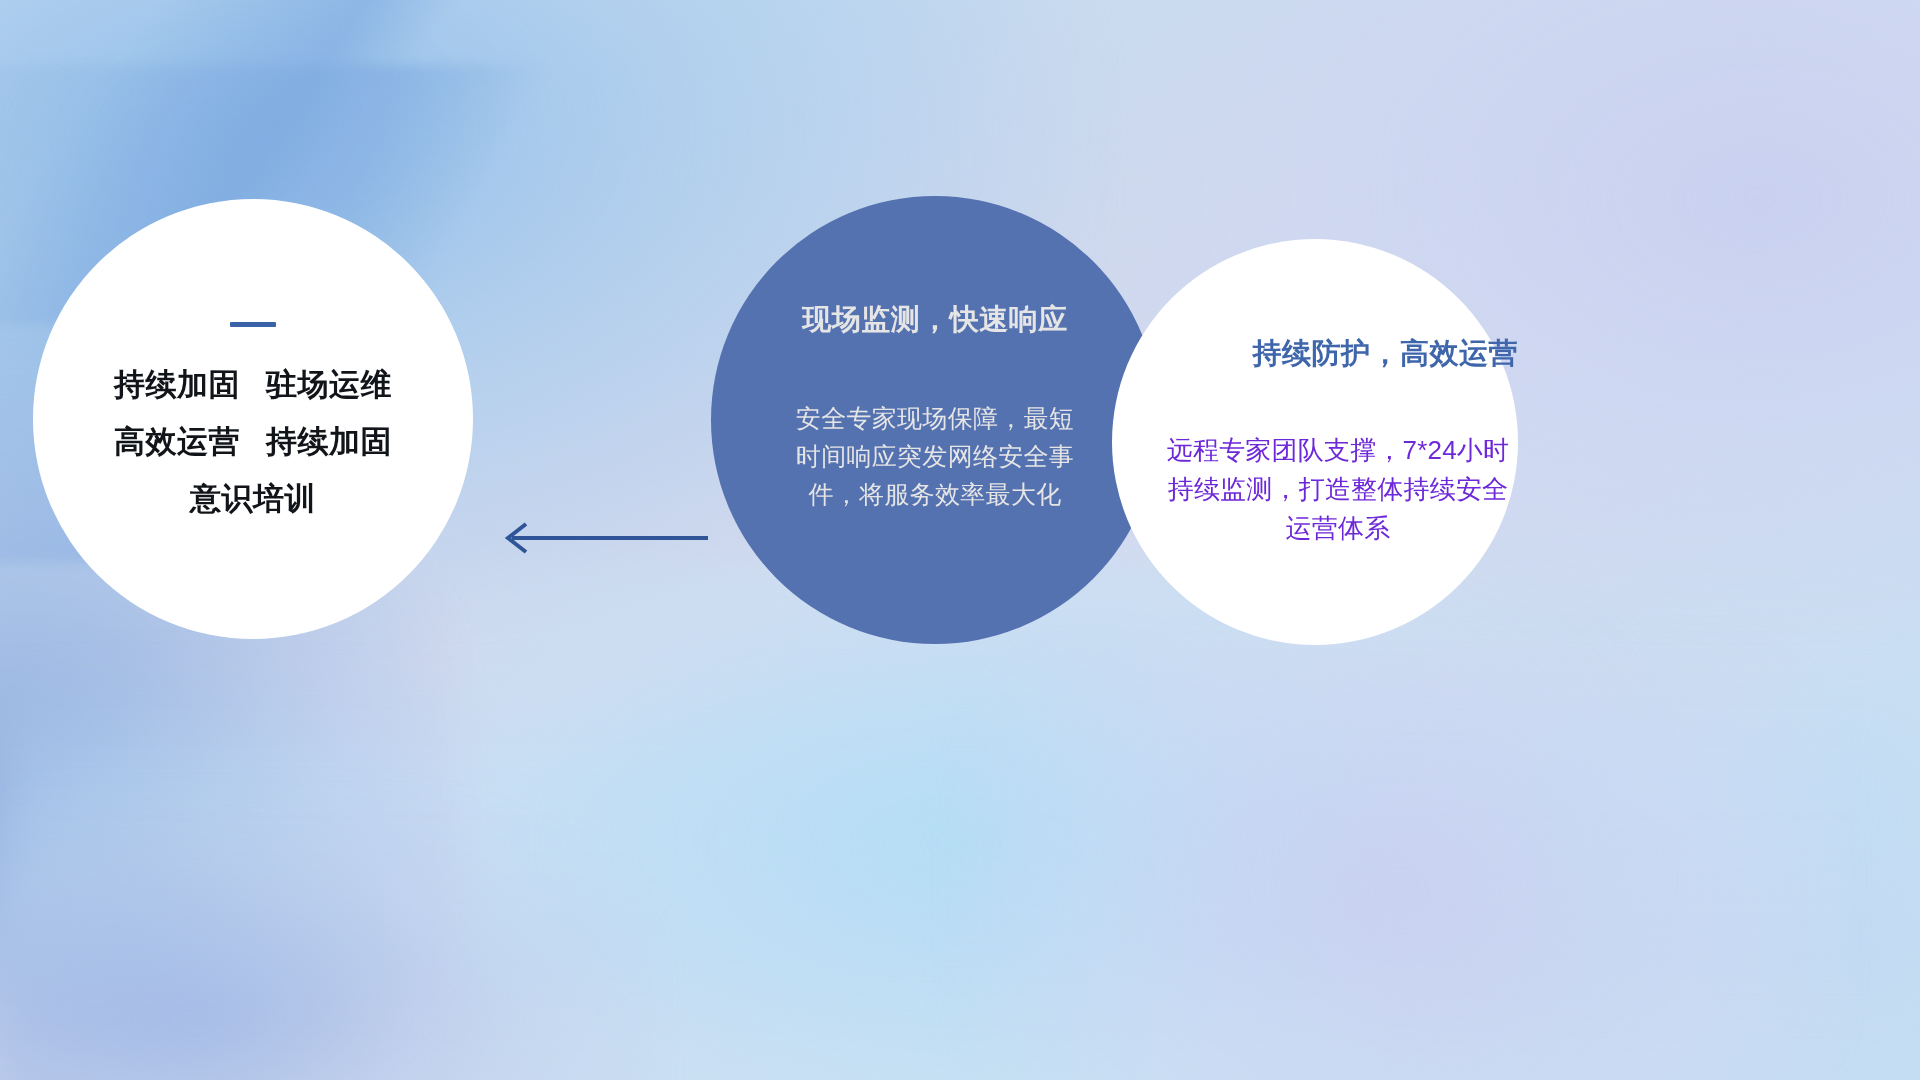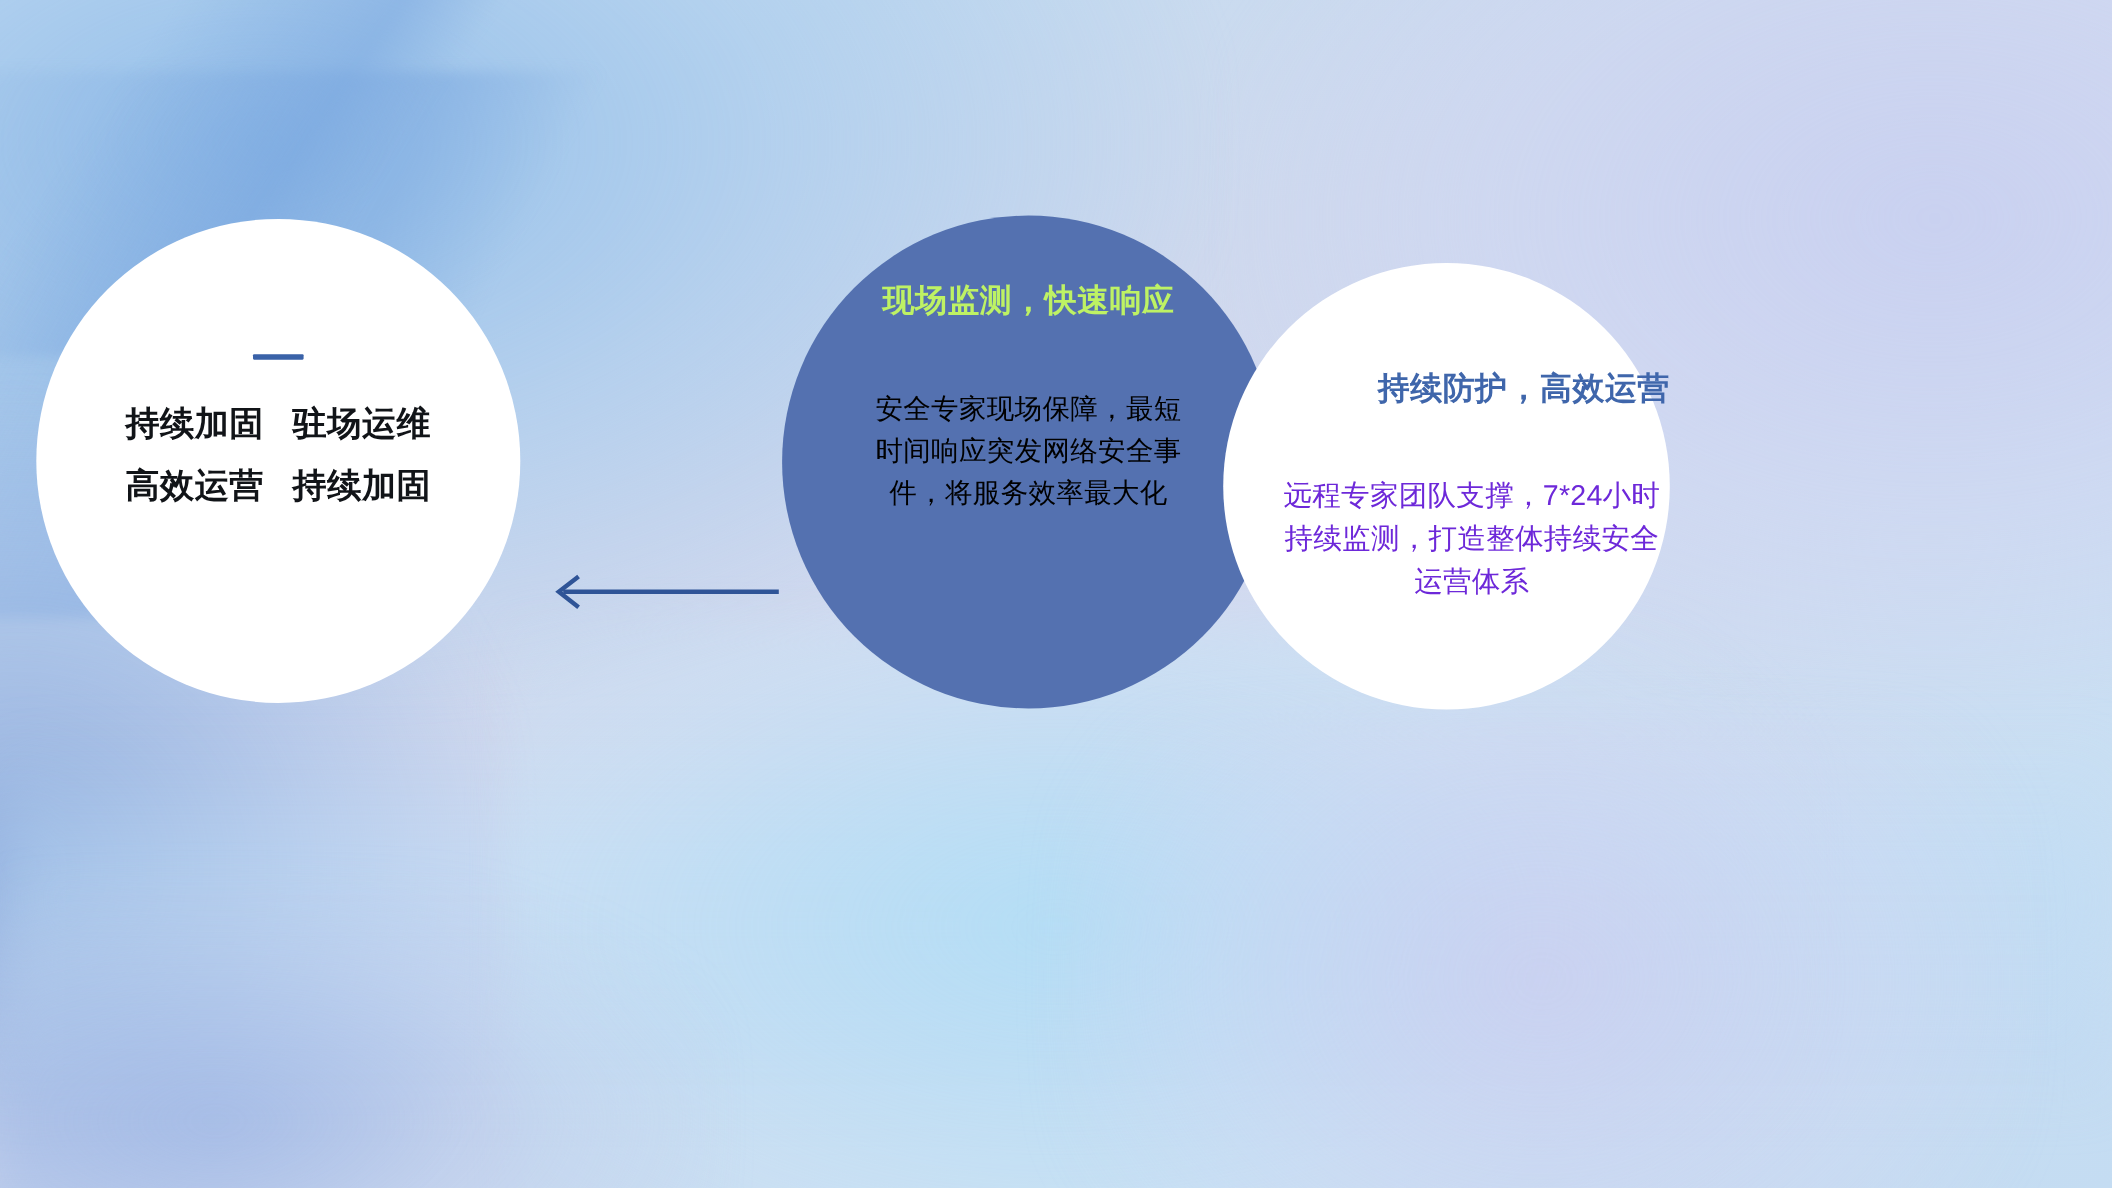--- a/index.html
+++ b/index.html
@@ -89,8 +89,8 @@
     display:flex; flex-direction:column; align-items:center; justify-content:flex-start;
   }
   #circle-mid .c-title{
-    margin-top:58px;
-    font-size:29px; font-weight:bold; color:#bef264; white-space:nowrap;
+    margin-top:104px;
+    font-size:29px; font-weight:bold; color:#e5e5e5; white-space:nowrap;
     letter-spacing:.5px;
   }
   #circle-mid .c-body{

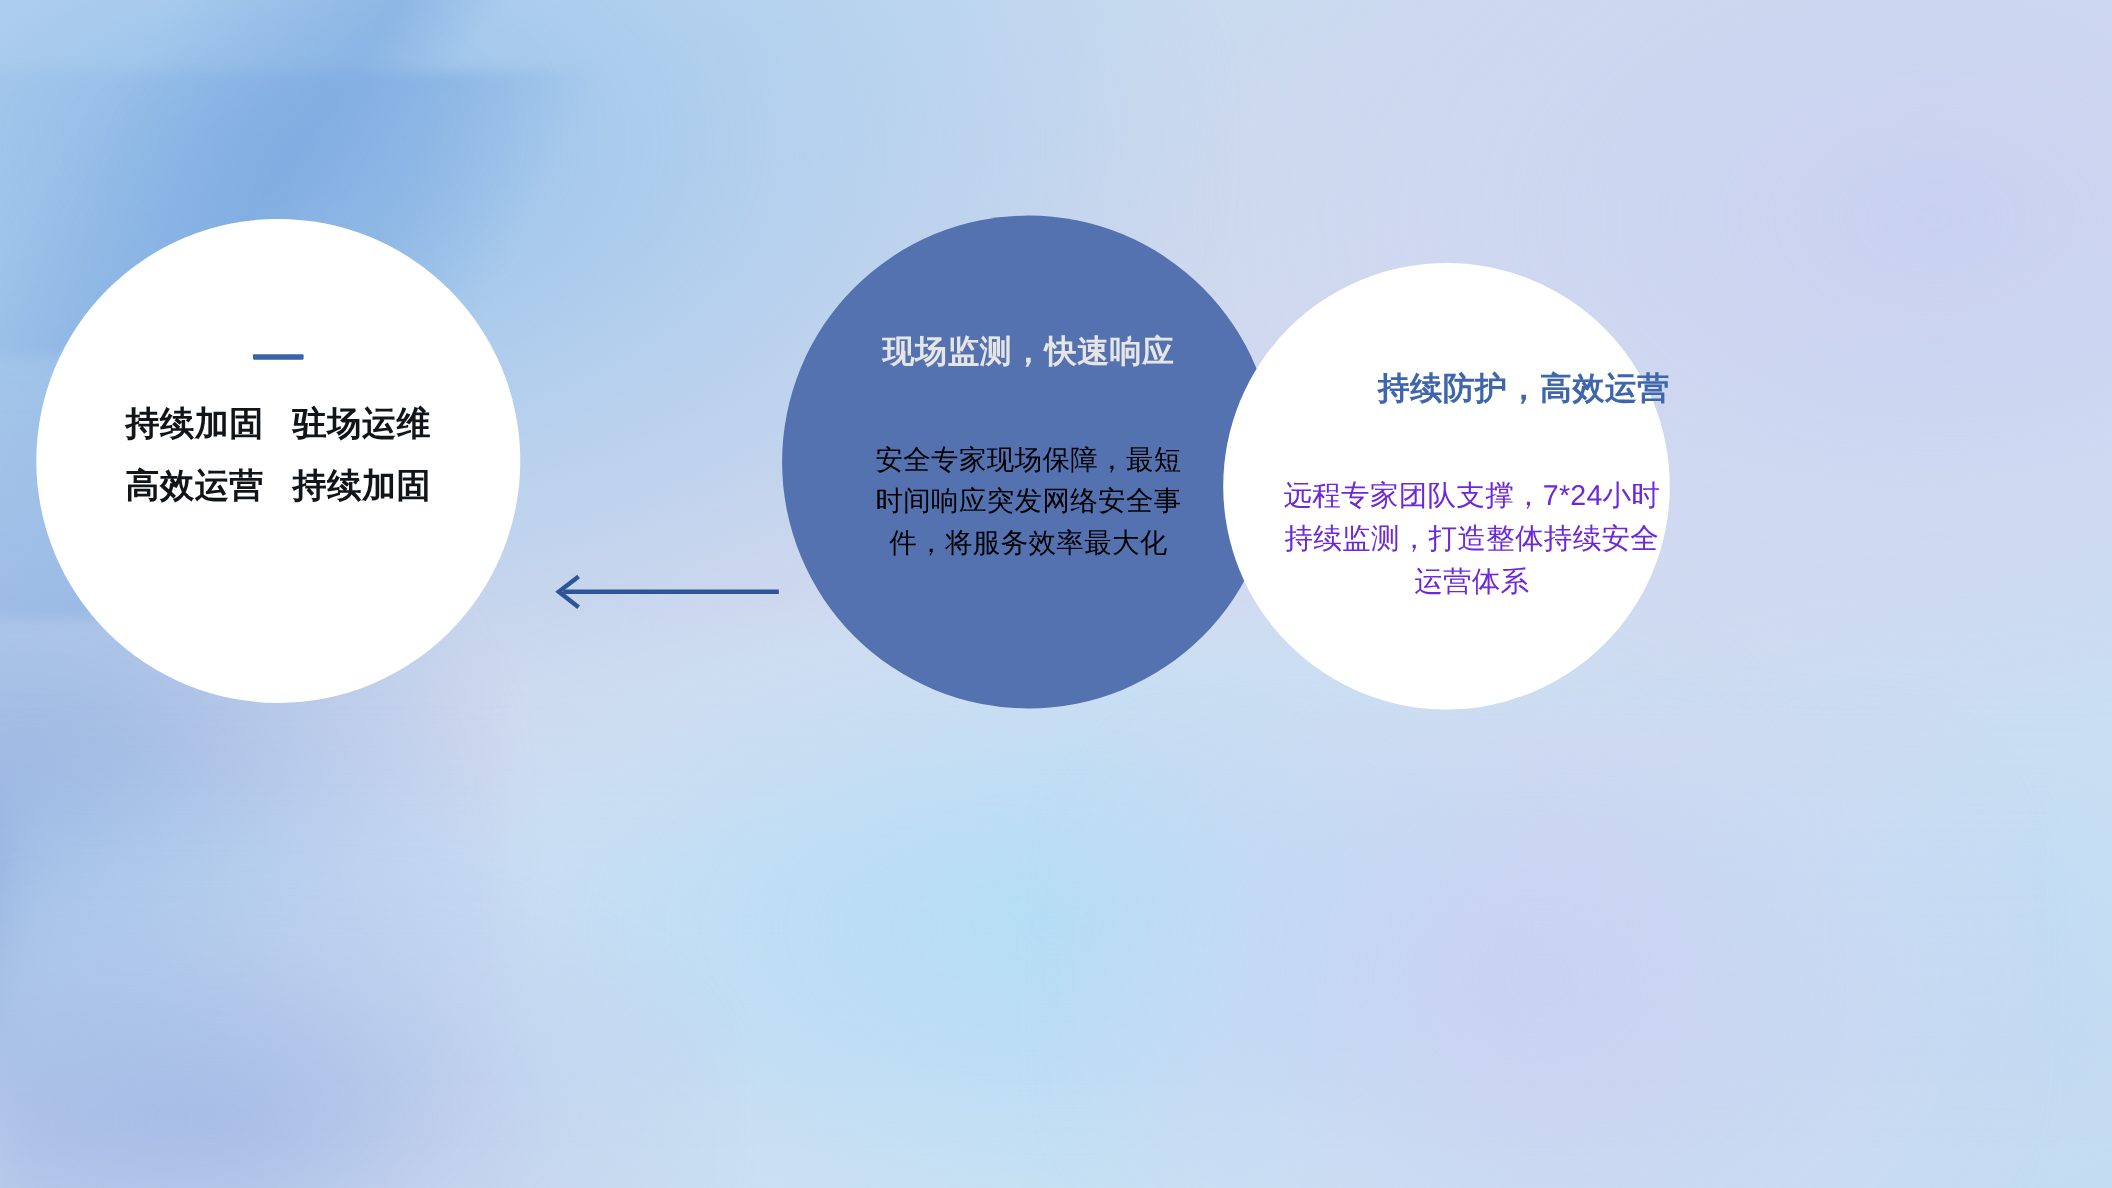--- a/index.html
+++ b/index.html
@@ -95,7 +95,7 @@
   }
   #circle-mid .c-body{
     margin-top:59px;
-    font-size:25px; color:#000000; text-align:center; line-height:1.52;
+    font-size:25px; color:#e5e5e5; text-align:center; line-height:1.52;
     width:300px; letter-spacing:.3px;
   }
 

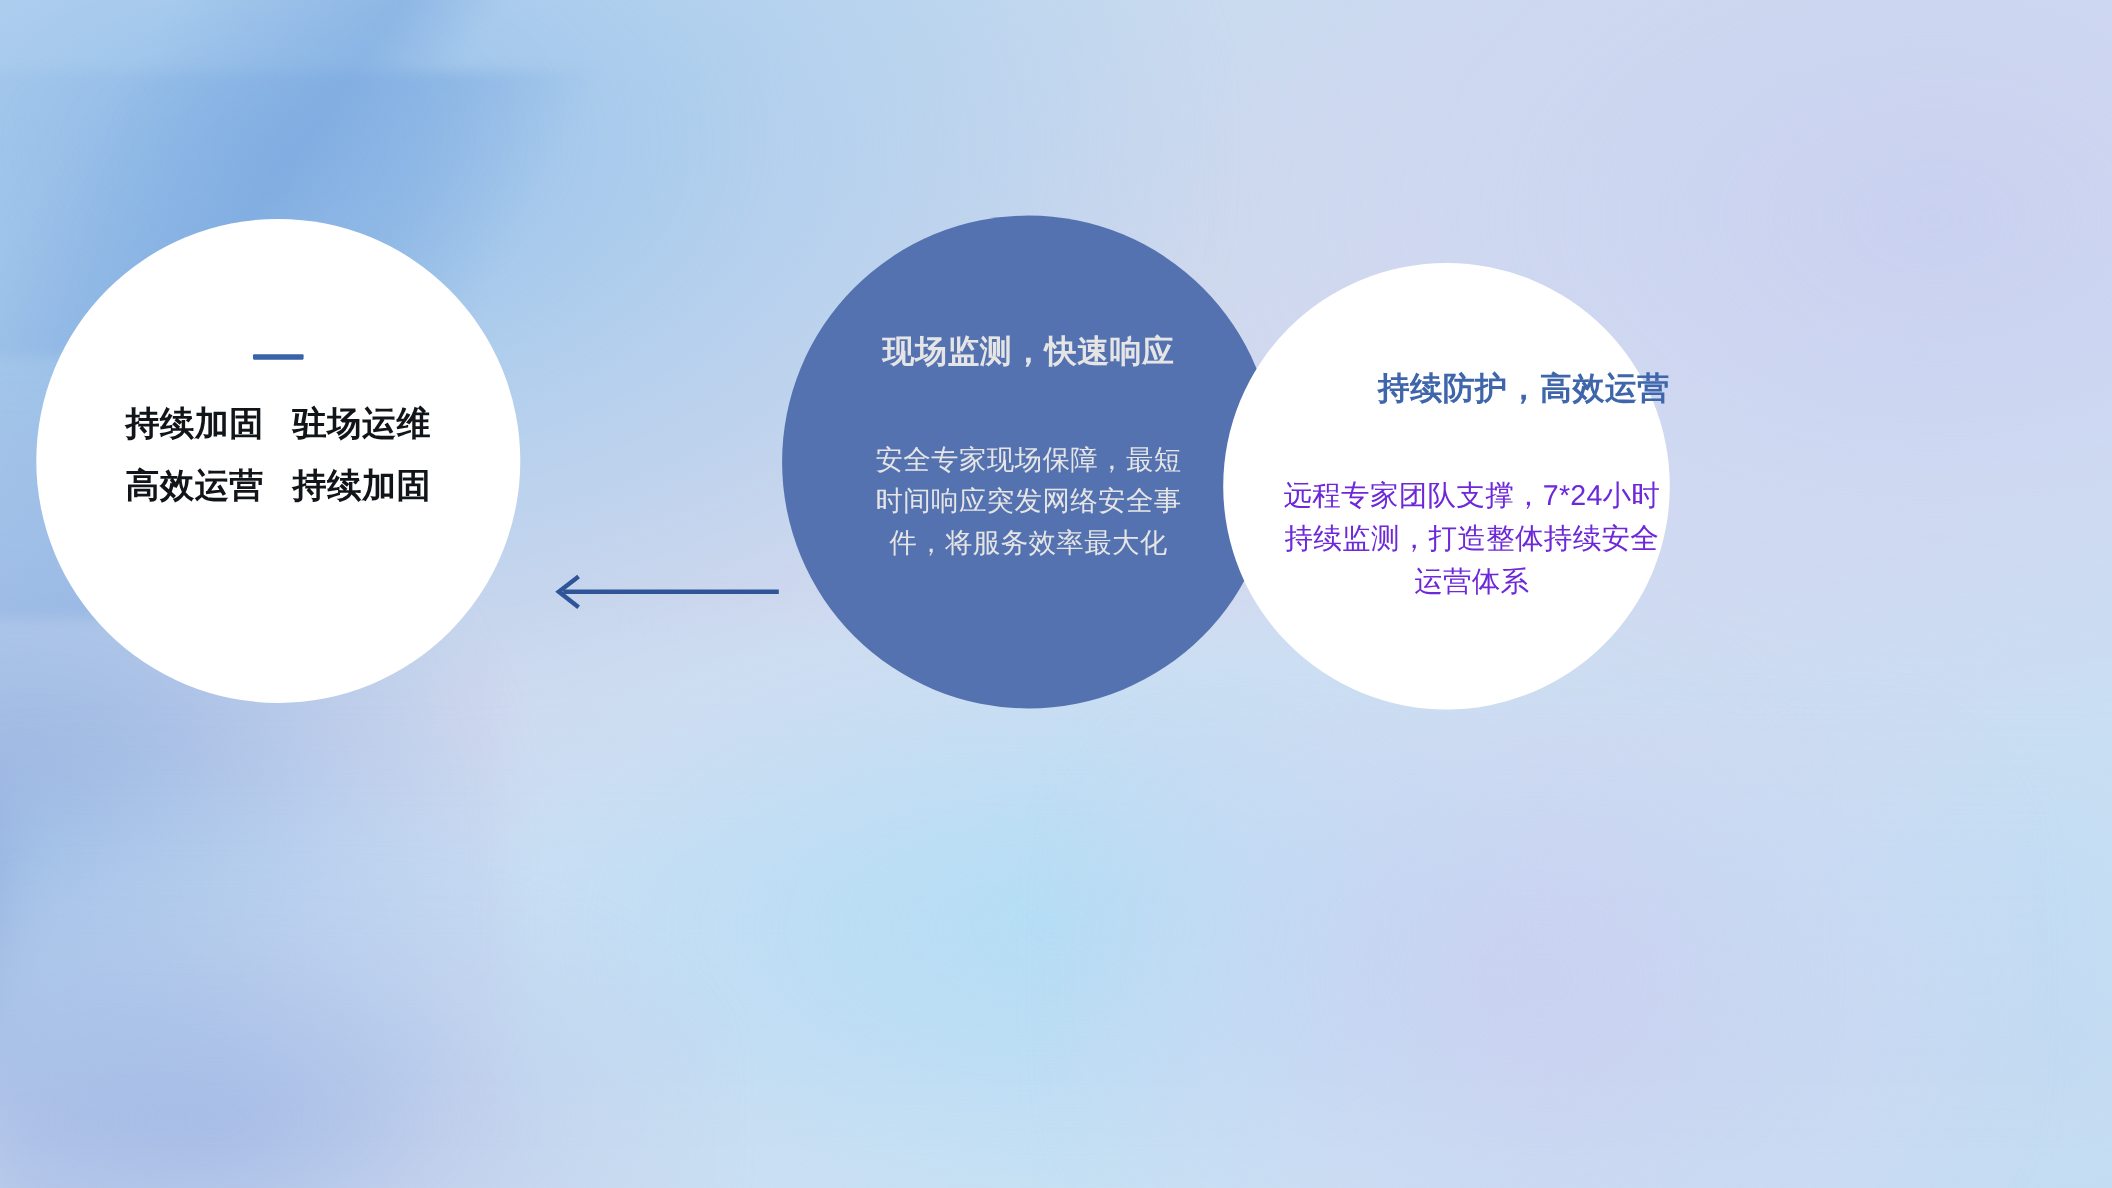--- a/index.html
+++ b/index.html
@@ -148,6 +148,7 @@
   <div class="left-lines">
     <div class="left-line"><span>持续加固</span><span class="gap"></span><span>驻场运维</span></div>
     <div class="left-line"><span>高效运营</span><span class="gap"></span><span>持续加固</span></div>
+    <div class="left-line"><span>意识培训</span></div>
   </div>
 </div>
 

